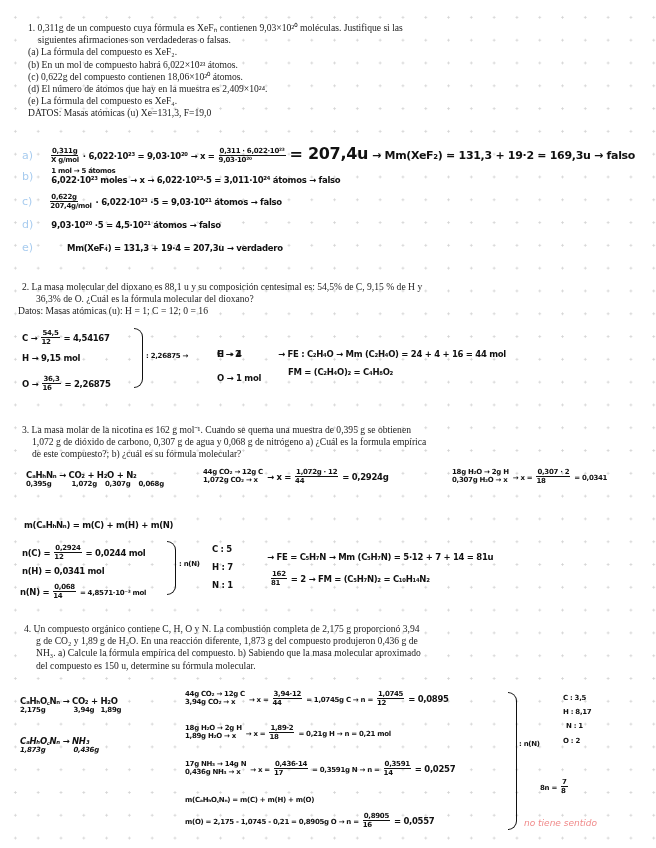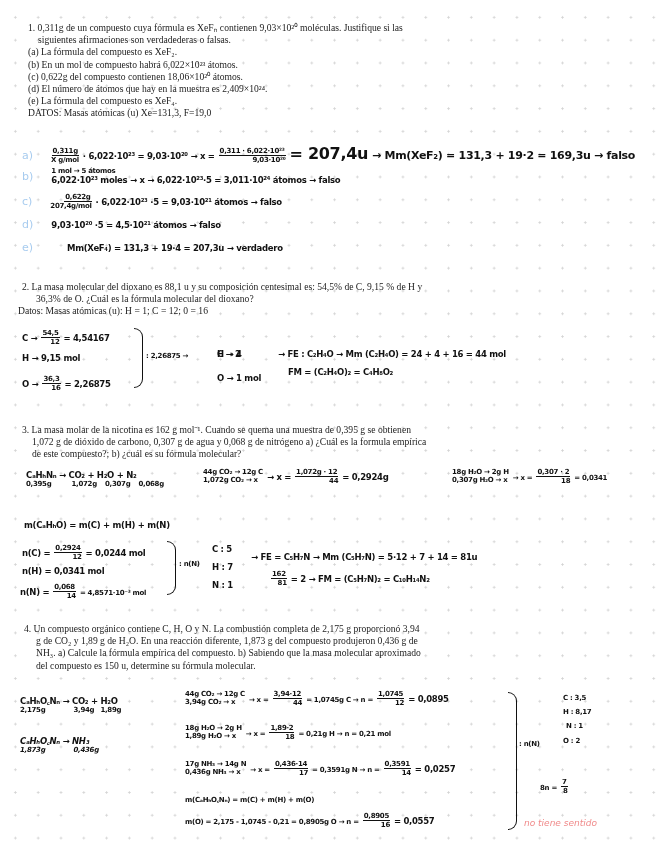--- a/index.html
+++ b/index.html
@@ -21,7 +21,7 @@
   .hw.md { font-size: 8.5px; }
   .blue { color: #a8ccef; font-family: "DejaVu Sans", sans-serif; font-size: 11px; }
   .red { color: #f08a8a; font-family: "DejaVu Sans", sans-serif; font-size: 9px; font-style: italic; }
-  .frac { display: inline-flex; flex-direction: column; align-items: flex-end; vertical-align: middle; font-size: 7px; line-height: 8px; }
+  .frac { display: inline-flex; flex-direction: column; align-items: flex-start; vertical-align: middle; font-size: 7px; line-height: 8px; }
   .frac .num { border-bottom: 1px solid #111; padding: 0 1px; }
   .brace { position: absolute; border: 1.5px solid #111; border-left: none; border-radius: 0 10px 10px 0; }
 </style>

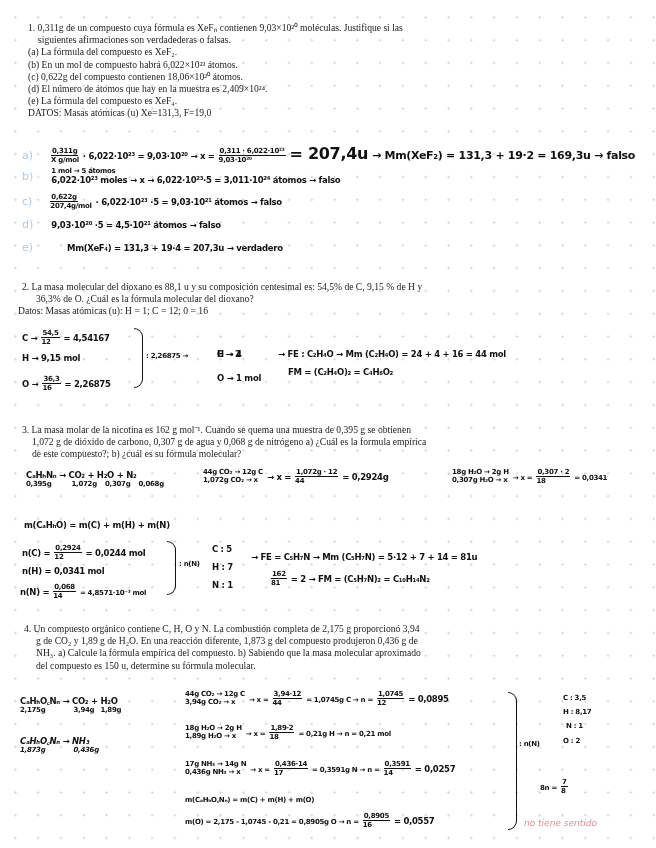--- a/index.html
+++ b/index.html
@@ -154,7 +154,7 @@
   <span class="hw sm">= 0,0341</span>
 </div>
 
-<div class="abs hw md" style="left:24px; top:520px;">m(CₐHₕO) = m(C) + m(H) + m(N)</div>
+<div class="abs hw md" style="left:24px; top:520px;">m(CₐHₕNₙ) = m(C) + m(H) + m(N)</div>
 <div class="abs" style="left:22px; top:542px;">
   <span class="hw md">n(C) =</span>
   <span class="hw frac">

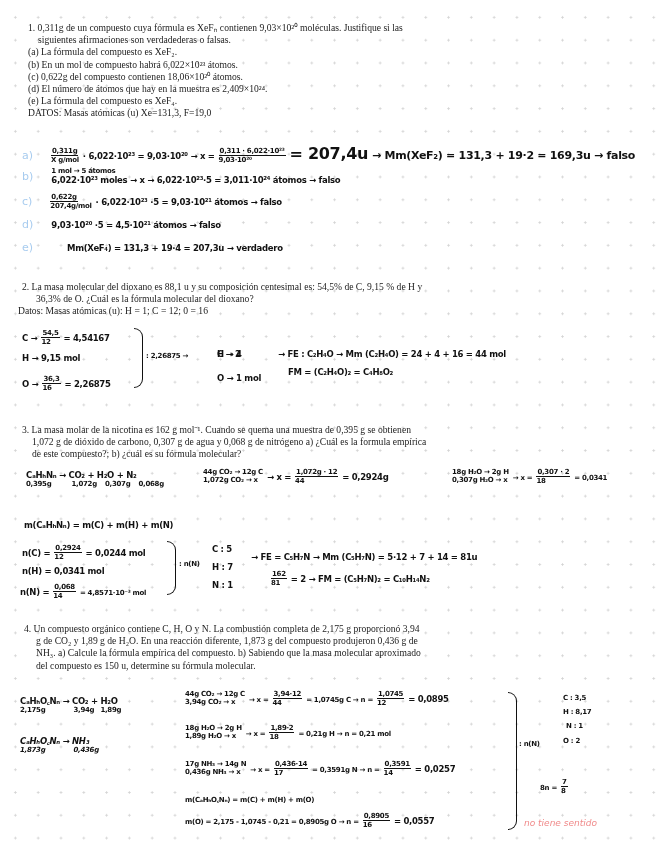--- a/index.html
+++ b/index.html
@@ -177,7 +177,7 @@
 <div class="abs hw md" style="left:212px; top:544px;">C : 5</div>
 <div class="abs hw md" style="left:212px; top:562px;">H : 7</div>
 <div class="abs hw md" style="left:212px; top:580px;">N : 1</div>
-<div class="abs hw md" style="left:251px; top:552px;">→ FE = C₅H₇N → Mm (C₅H₇N) = 5·12 + 7 + 14 = 81u</div>
+<div class="abs hw md" style="left:267px; top:552px;">→ FE = C₅H₇N → Mm (C₅H₇N) = 5·12 + 7 + 14 = 81u</div>
 <div class="abs" style="left:271px; top:568px;">
   <span class="hw frac">
       <span class="num">162</span>

